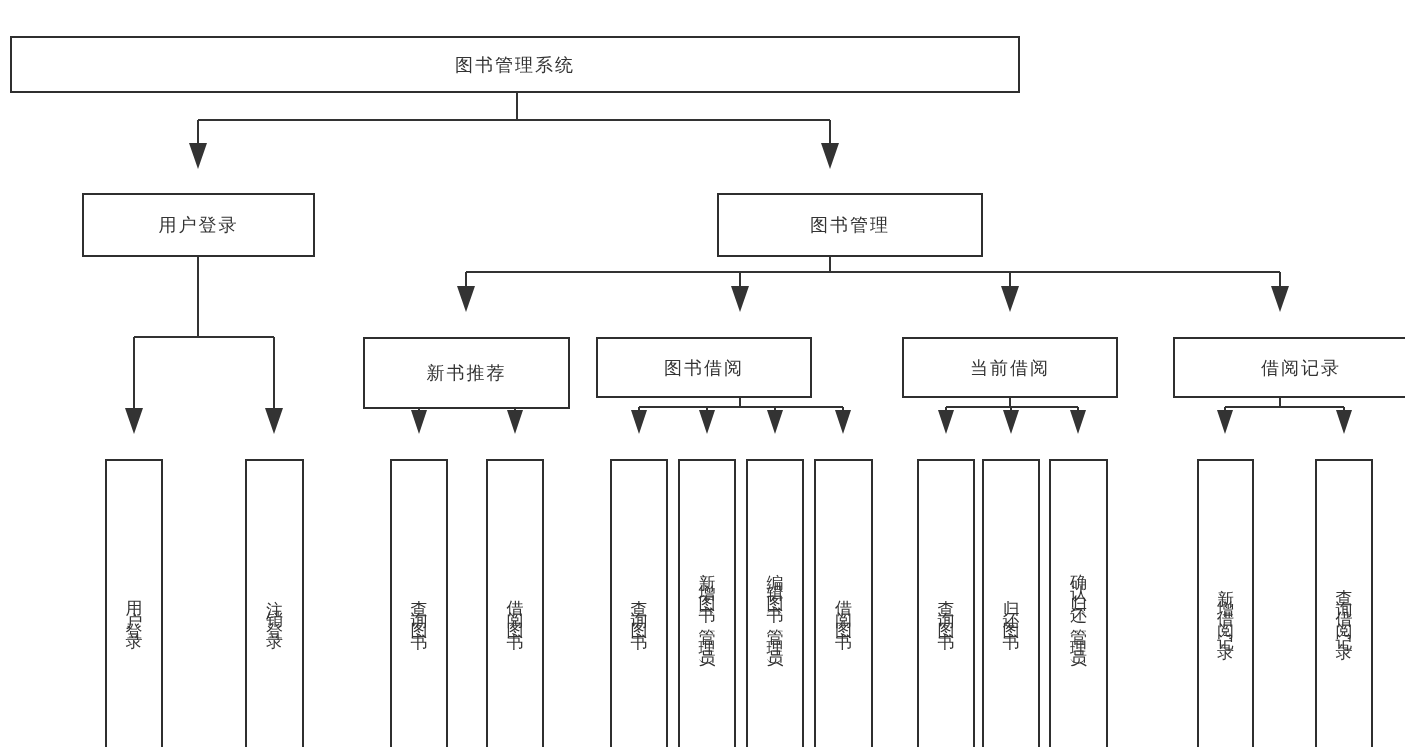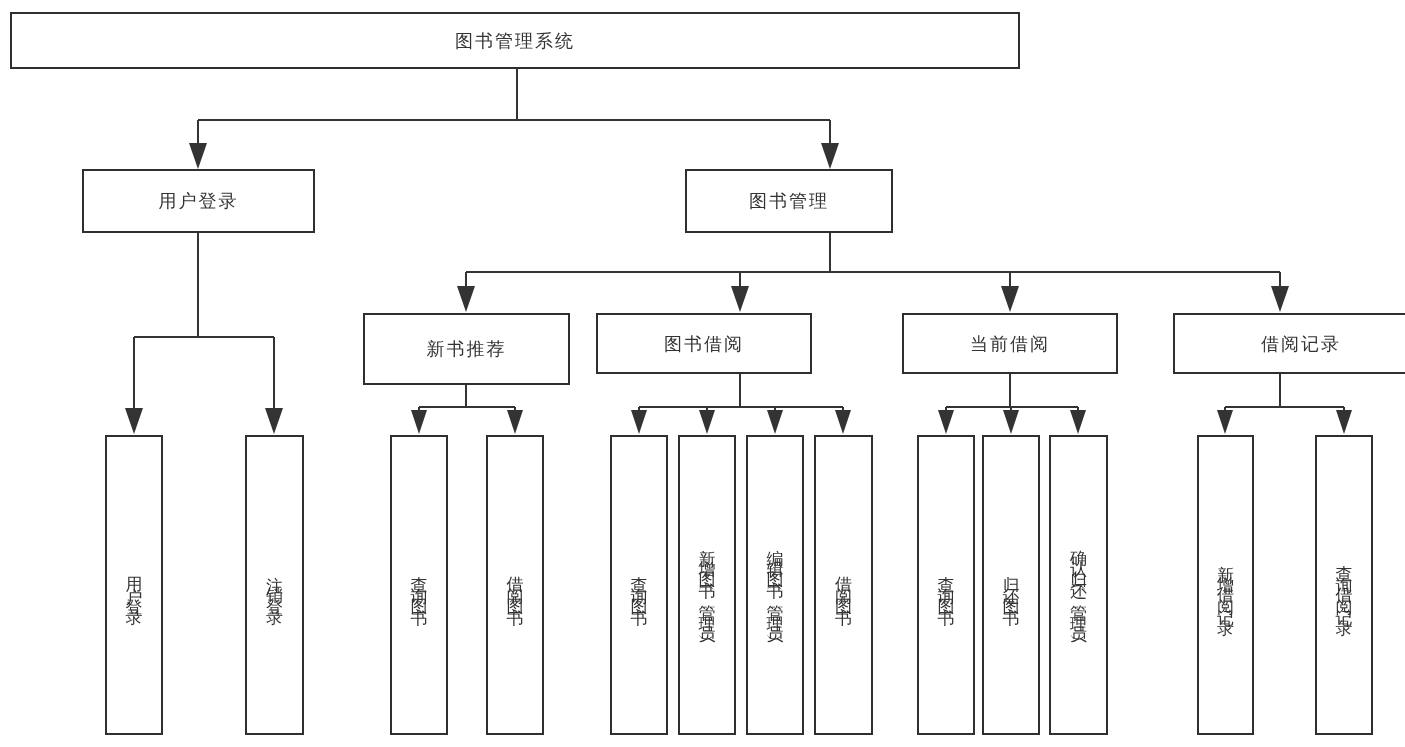--- a/index.html
+++ b/index.html
@@ -21,7 +21,7 @@
     position:absolute;box-sizing:border-box;background:var(--box-fill);
     border:2px solid var(--border);color:var(--text);
     display:flex;align-items:center;justify-content:center;
-    font-size:18px;letter-spacing:2px;white-space:nowrap;
+    font-size:18px;letter-spacing:2px;white-space:nowrap;margin-top:24px;
   }
   .node.vert{font-size:17px;}
   .node.vert .lbl{

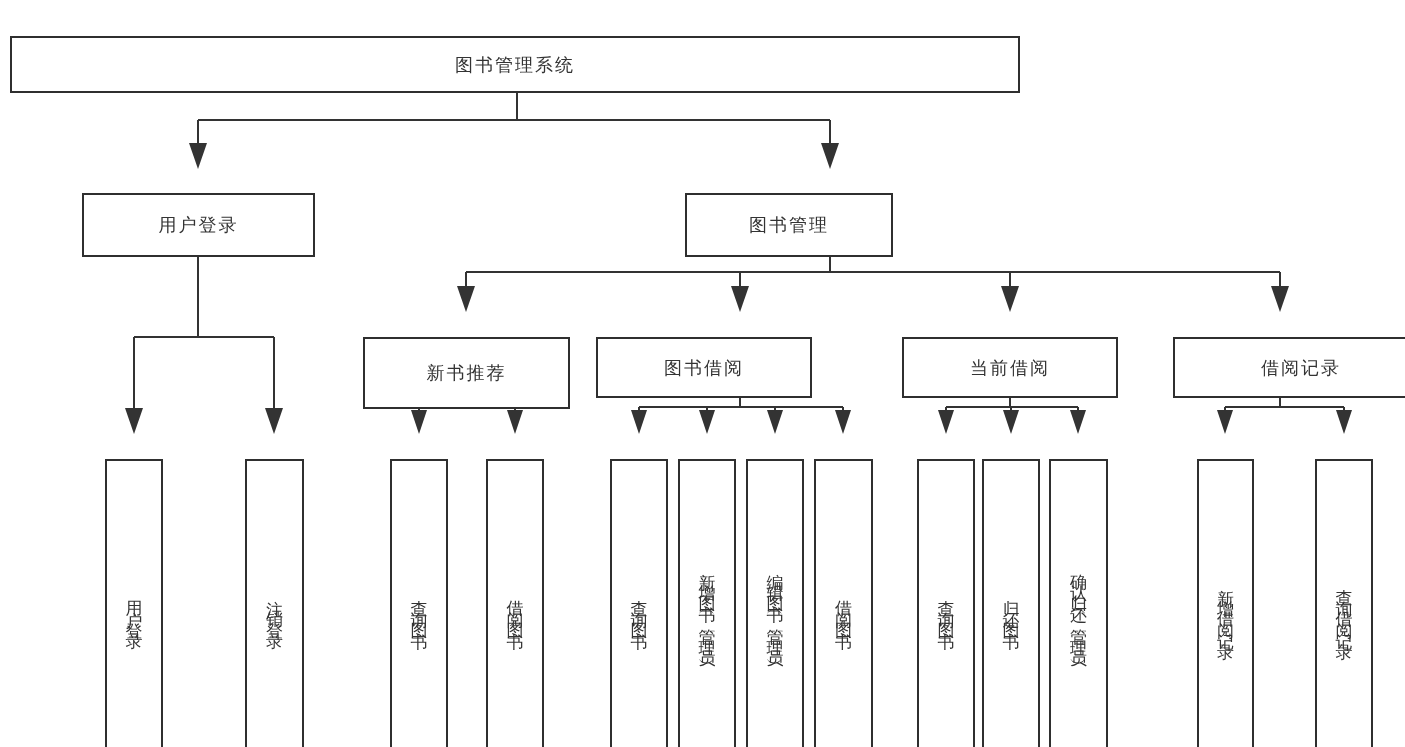--- a/index.html
+++ b/index.html
@@ -107,7 +107,7 @@
   <div class="node" style="left:82px;top:169px;width:233px;height:64px">
     <span class="lbl">用户登录</span>
   </div>
-  <div class="node" style="left:685px;top:169px;width:208px;height:64px">
+  <div class="node" style="left:717px;top:169px;width:266px;height:64px">
     <span class="lbl">图书管理</span>
   </div>
 

